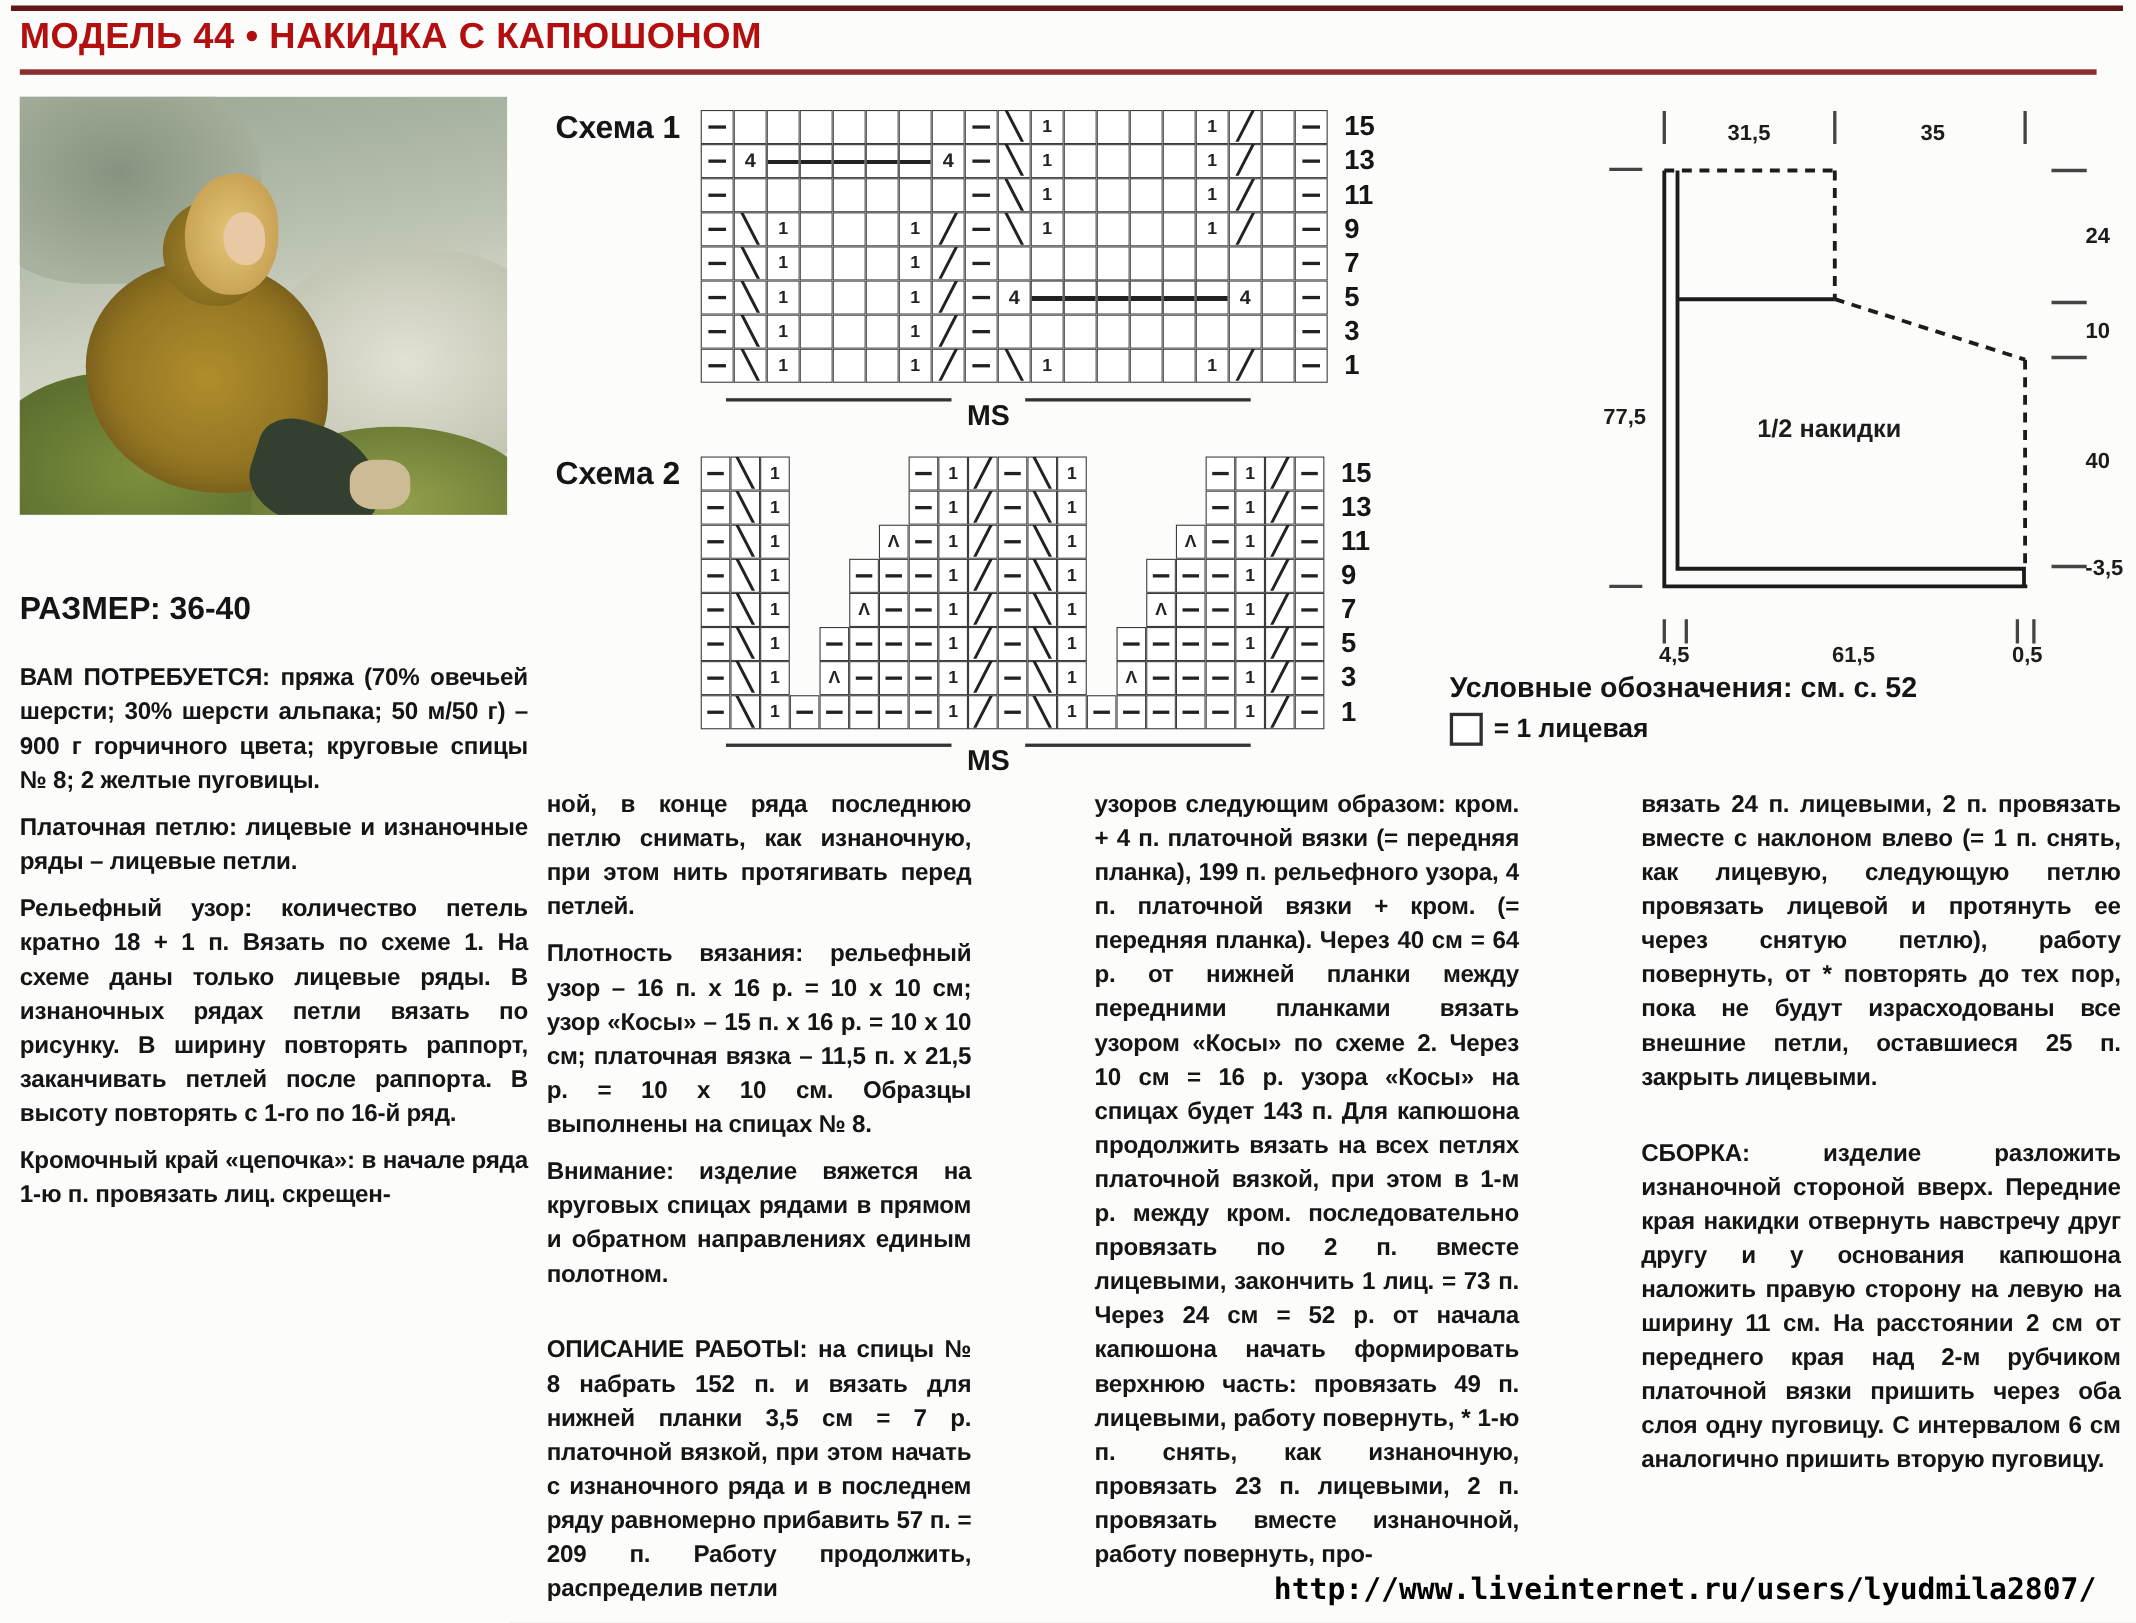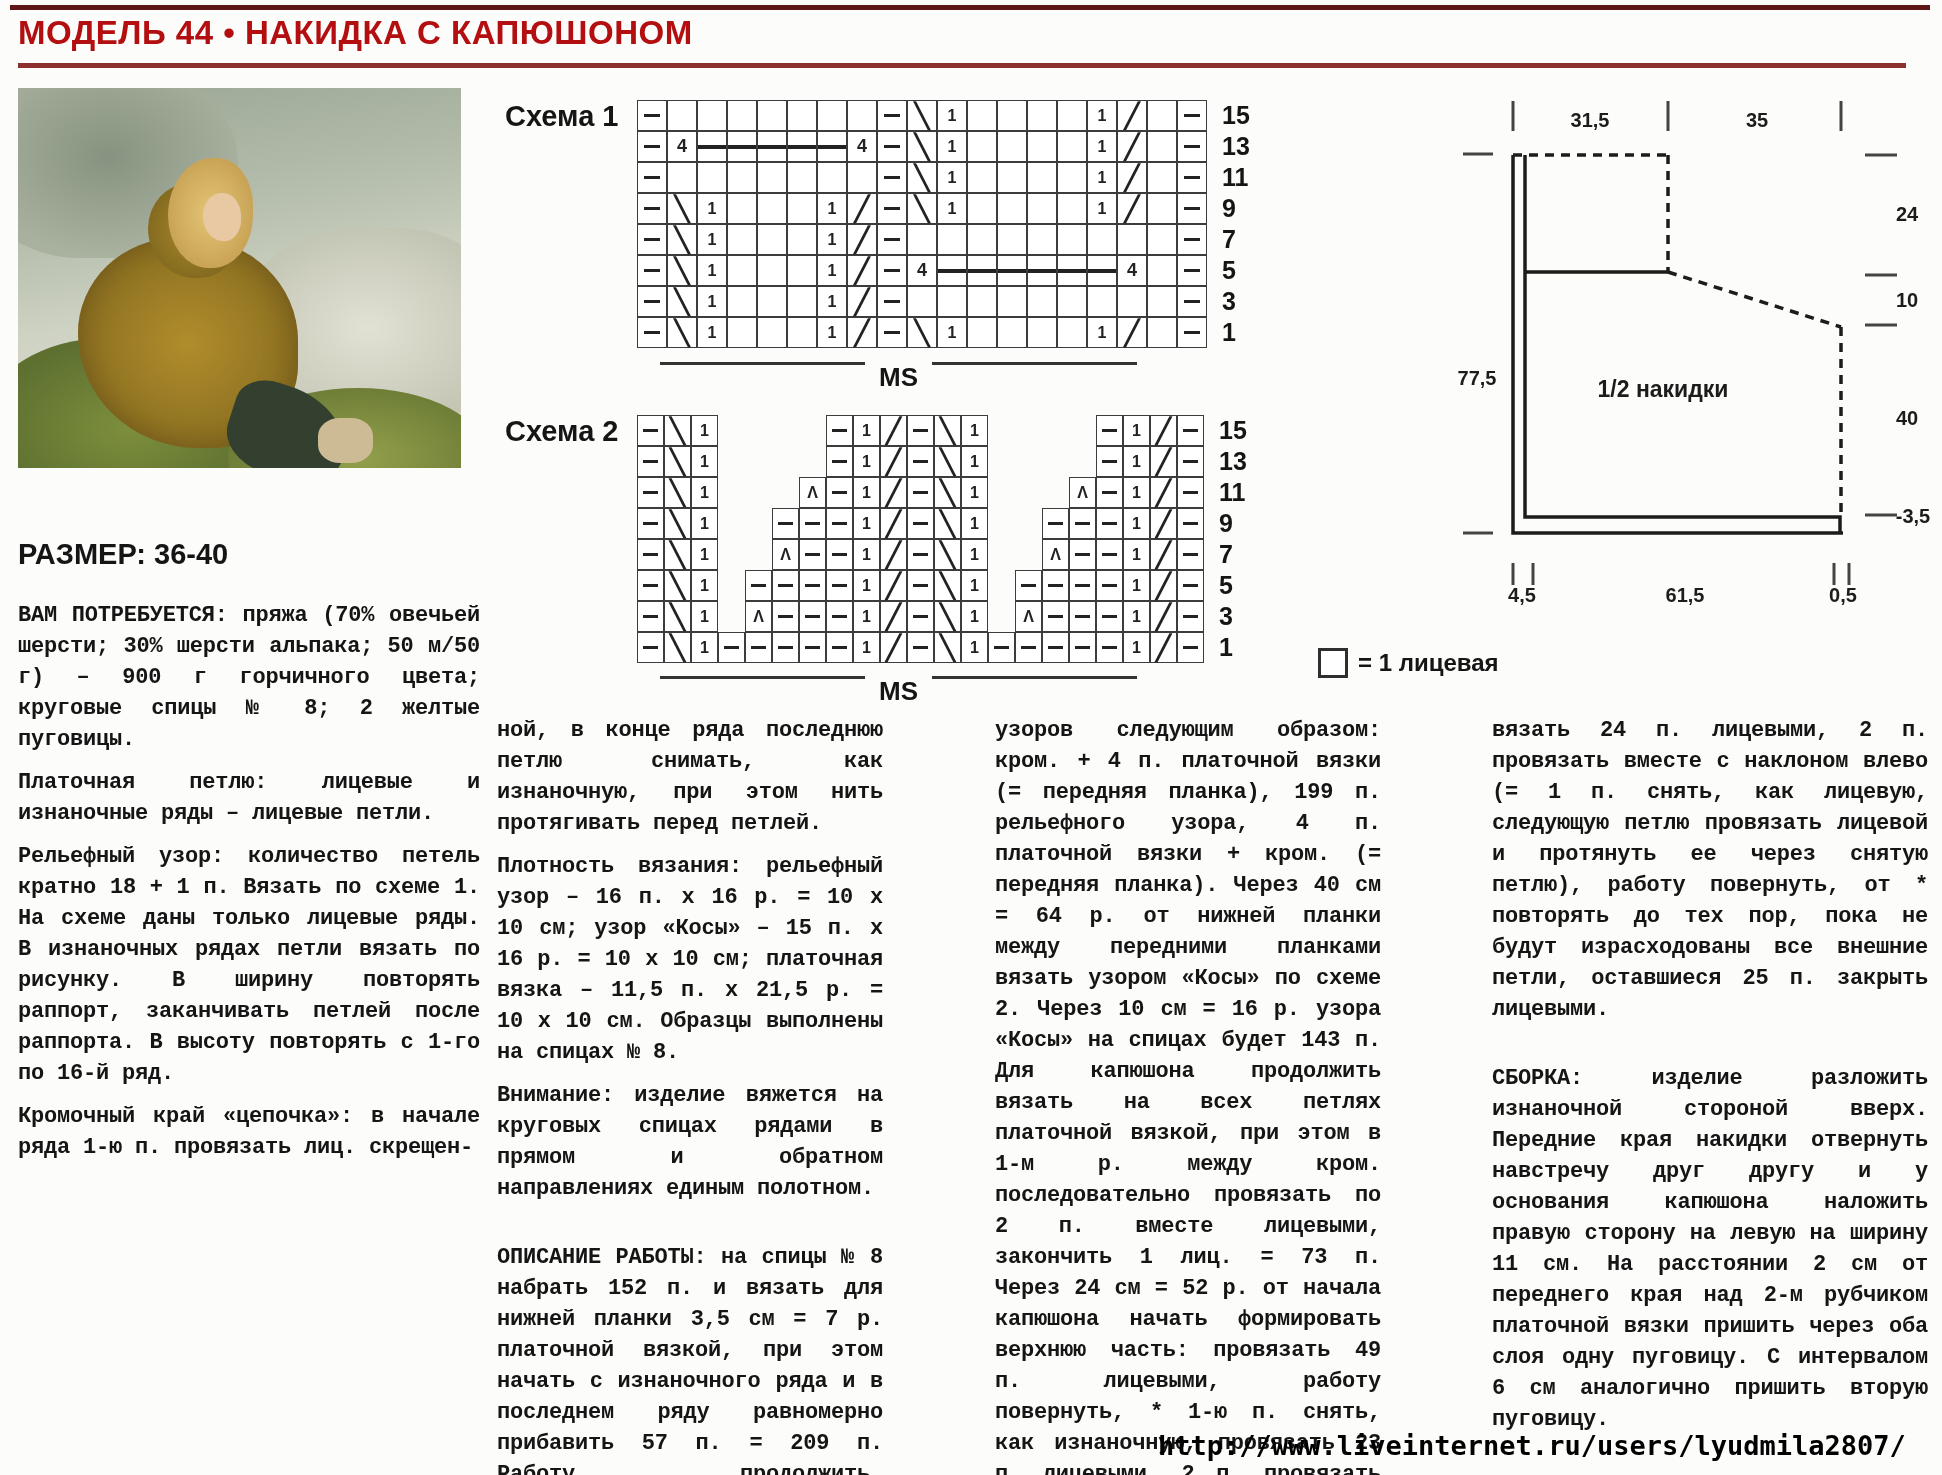--- a/index.html
+++ b/index.html
@@ -30,7 +30,7 @@
   
   #size-label{left:18px;top:538px;font-size:29px;font-weight:800;}
   .textcol{position:absolute;text-align:justify;font-weight:700;font-size:22px;line-height:31px;letter-spacing:-.2px;}
-  .textcol p{margin:0 0 12px 0;font-family:Liberation Mono, monospace;}
+  .textcol p{margin:0 0 12px 0;}
   .textcol p.gap{margin-top:38px;}
   #col1{left:18px;top:600px;width:462px;}
   #col2{left:497px;top:715px;width:386px;}

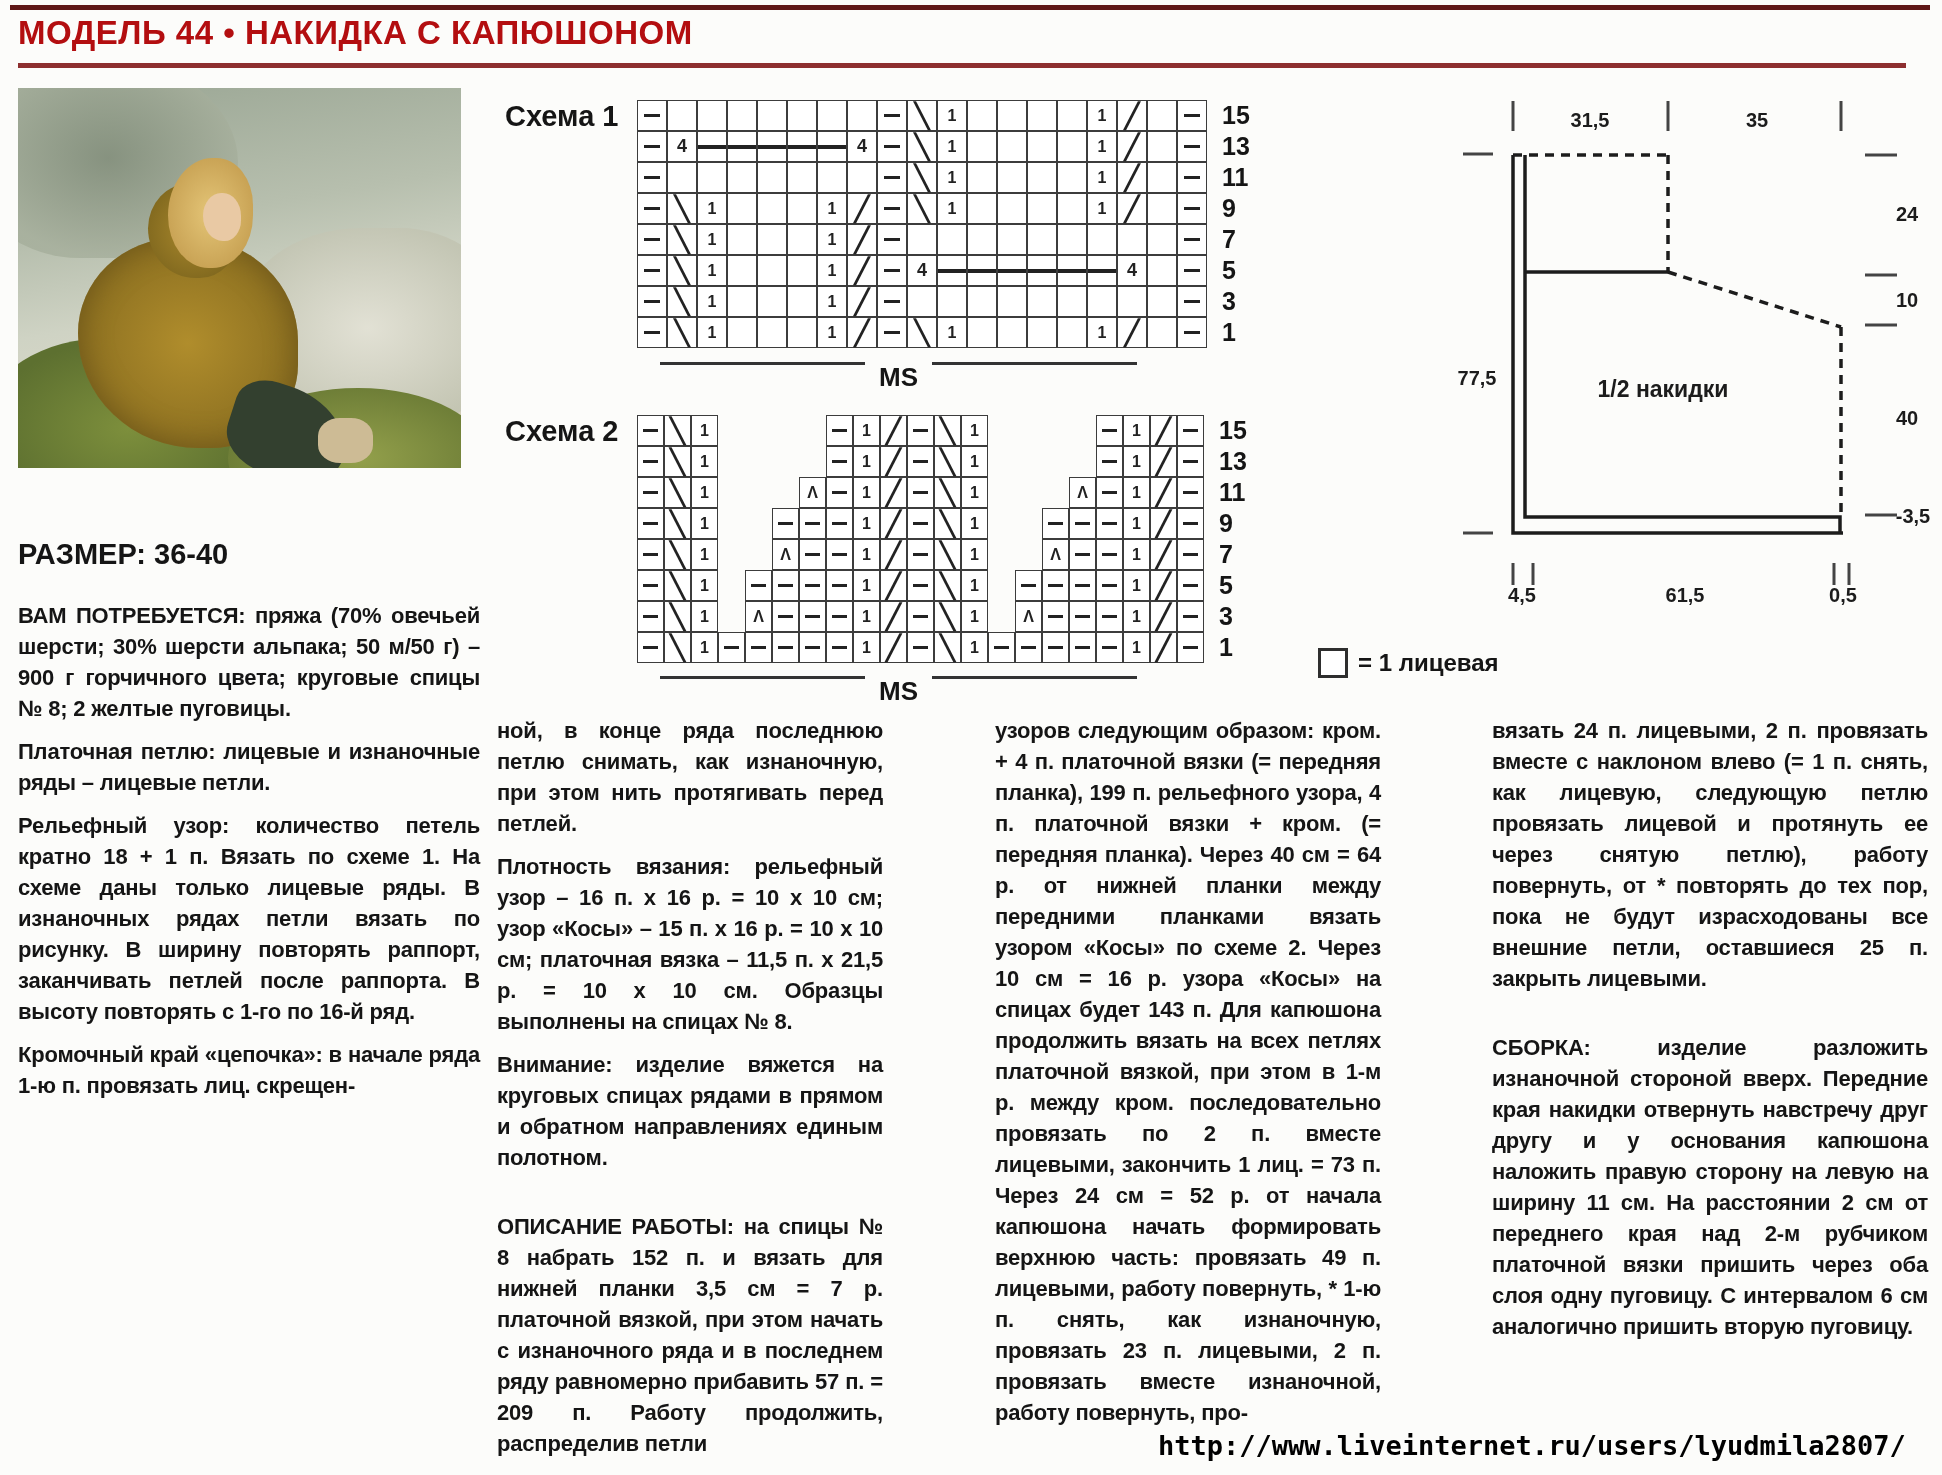--- a/index.html
+++ b/index.html
@@ -548,6 +548,7 @@
     <text x="218" y="312" font-size="23" text-anchor="middle">1/2 накидки</text>
   </svg>
 
+  <div class="abs" id="legend-title">Условные обозначения: см. с. 52</div>
   <div class="abs" id="legend-item">
     <div id="legend-box"></div>
     <span>= 1 лицевая</span>

